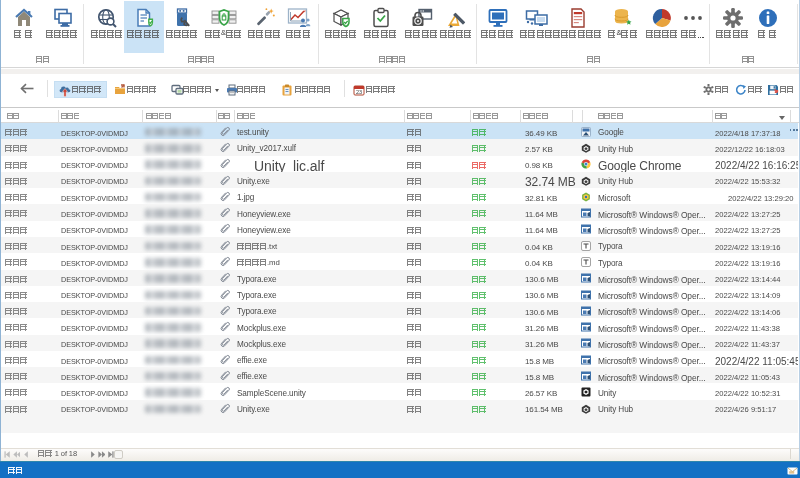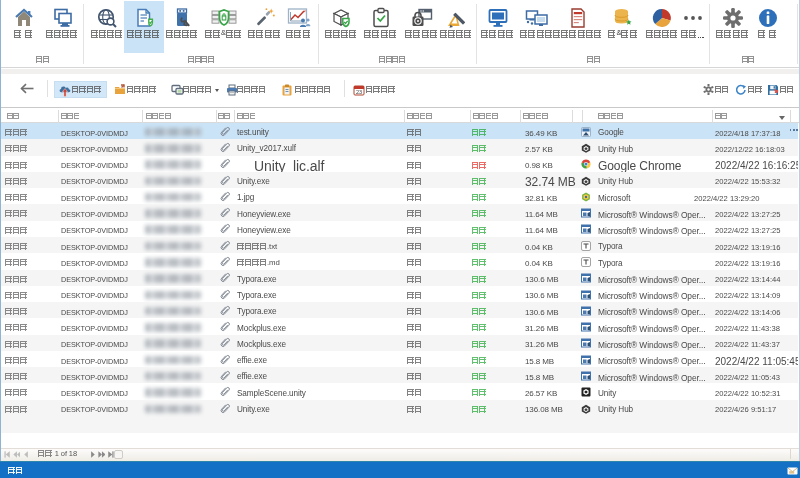--- a/index.html
+++ b/index.html
@@ -499,7 +499,7 @@
           <circle cx="5" cy="5" r="1.2" fill="#2e6fba"></circle>
         </svg></div>
       <div class="c" style="left:597px;top:6.4px"><span class="lat" style="font-size:8.2px">Microsoft</span></div>
-      <div class="c lat" style="left:693px;top:6.6px;font-size:7.6px;letter-spacing:0">2022/4/22 13:29:20</div>
+      <div class="c lat" style="left:727px;top:6.6px;font-size:7.6px;letter-spacing:0">2022/4/22 13:29:20</div>
     </div>
     <div class="row" style="top:204.40px;background:#f5f5f5">
       <div class="c" style="left:4px;color:#555"><i class="gr"></i><i class="gr"></i><i class="gr"></i></div>

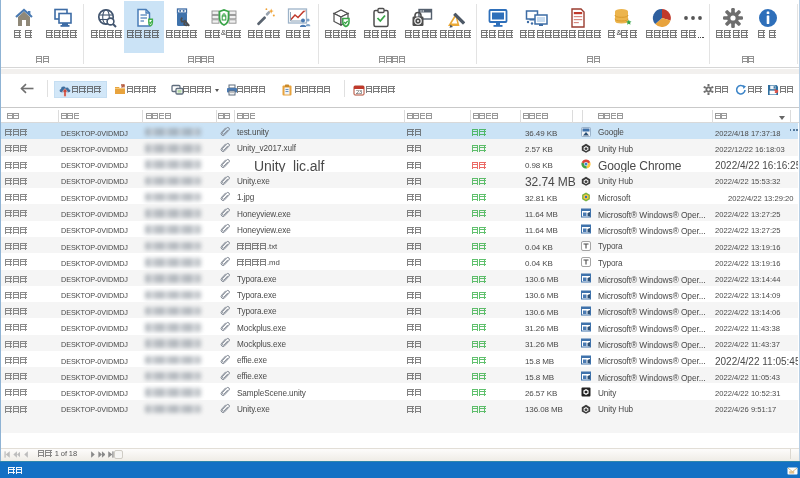--- a/index.html
+++ b/index.html
@@ -772,7 +772,7 @@
       <div class="c lat" style="left:236px;top:6.2px;font-size:8.2px">Unity.exe</div>
       <div class="c" style="left:406px;color:#4a4a4a"><i class="gr"></i><i class="gr"></i></div>
       <div class="c grn" style="left:470.5px"><i class="gr"></i><i class="gr"></i></div>
-      <div class="c lat" style="left:524px;top:6.6px;font-size:8px">136.08 MB</div>
+      <div class="c lat" style="left:524px;top:6.6px;font-size:8px">161.54 MB</div>
       <div class="abs" style="left:580px;top:3.8px"><svg width="10" height="10" viewBox="0 0 10 10" style="">
           <path d="M5 .8 L9.2 3.2 L9.2 7.6 L5 9.8 L.8 7.6 L.8 3.2 Z" fill="#3a3a3a"></path>
           <path d="M5 3 L7.4 4.4 L7.4 6.8 L5 8 L2.6 6.8 L2.6 4.4 Z" fill="#fff"></path>

